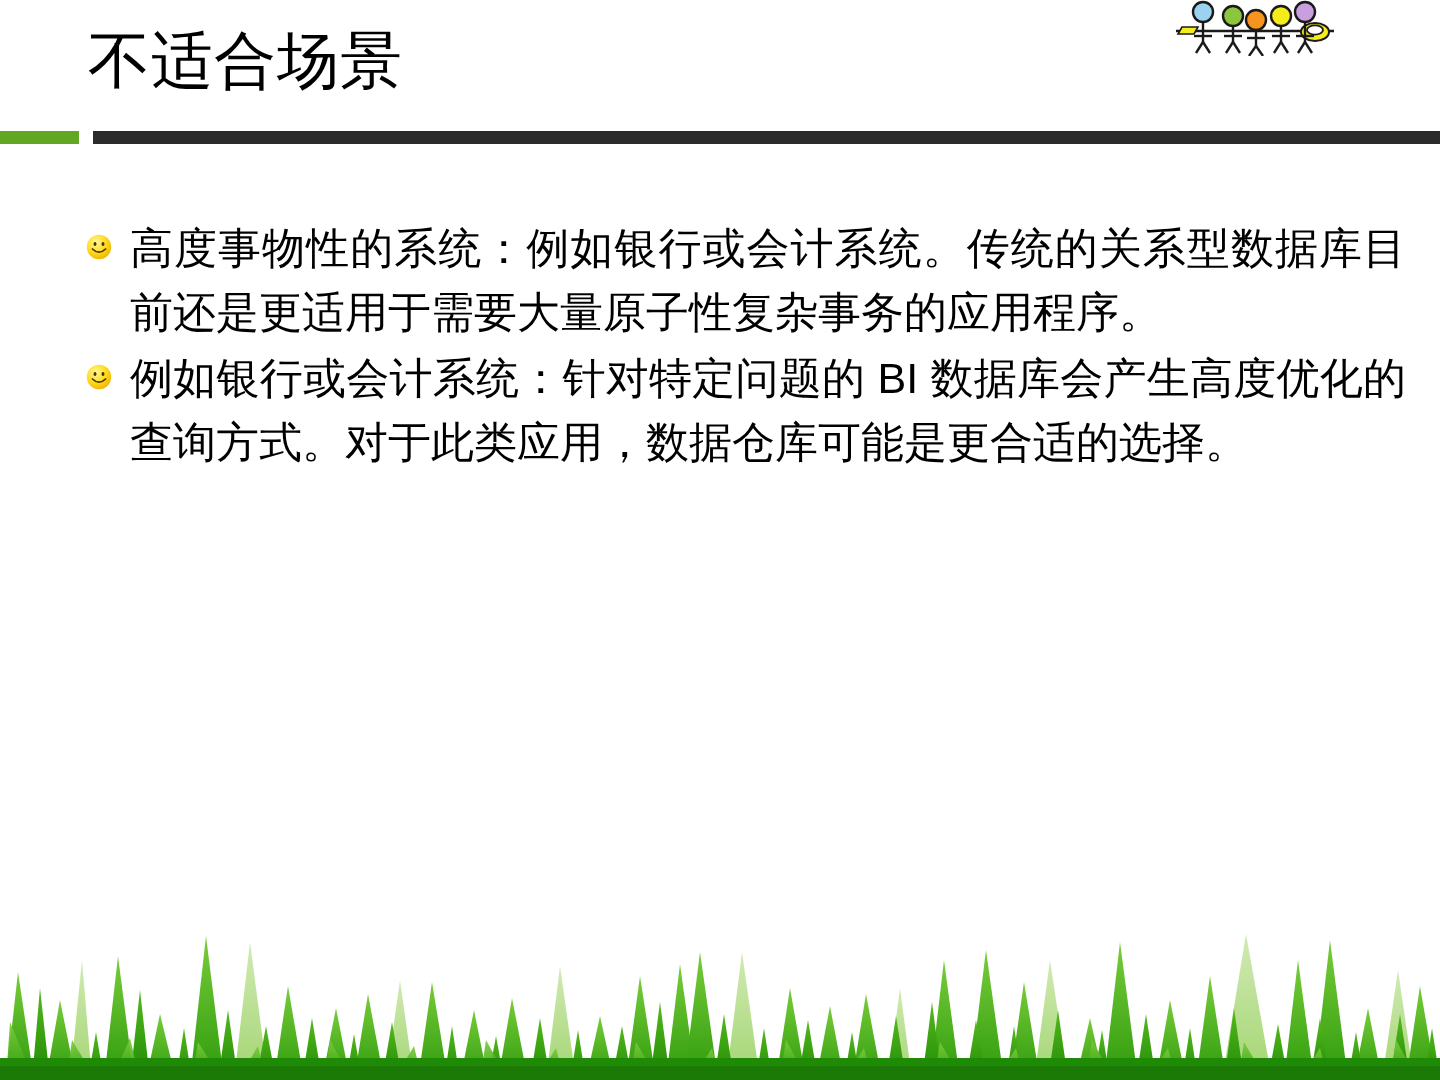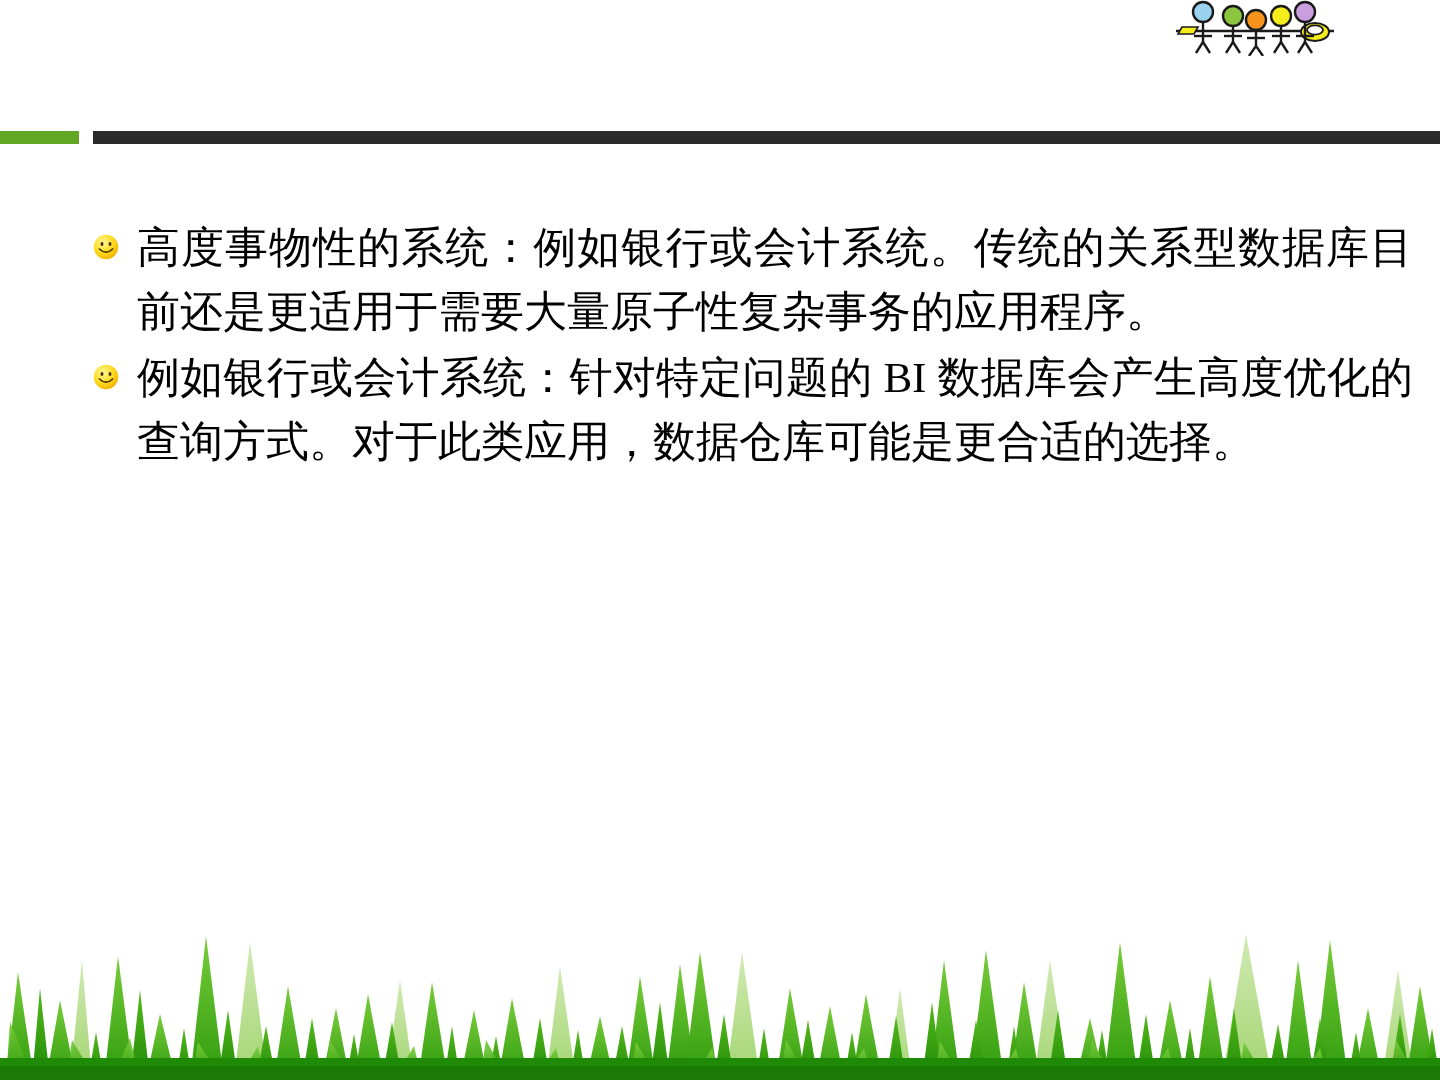--- a/index.html
+++ b/index.html
@@ -107,6 +107,7 @@
 
 <div class="slide">
 
+  <div class="slide-title">不适合场景</div>
 
   <div class="rule-green"></div>
   <div class="rule-dark"></div>

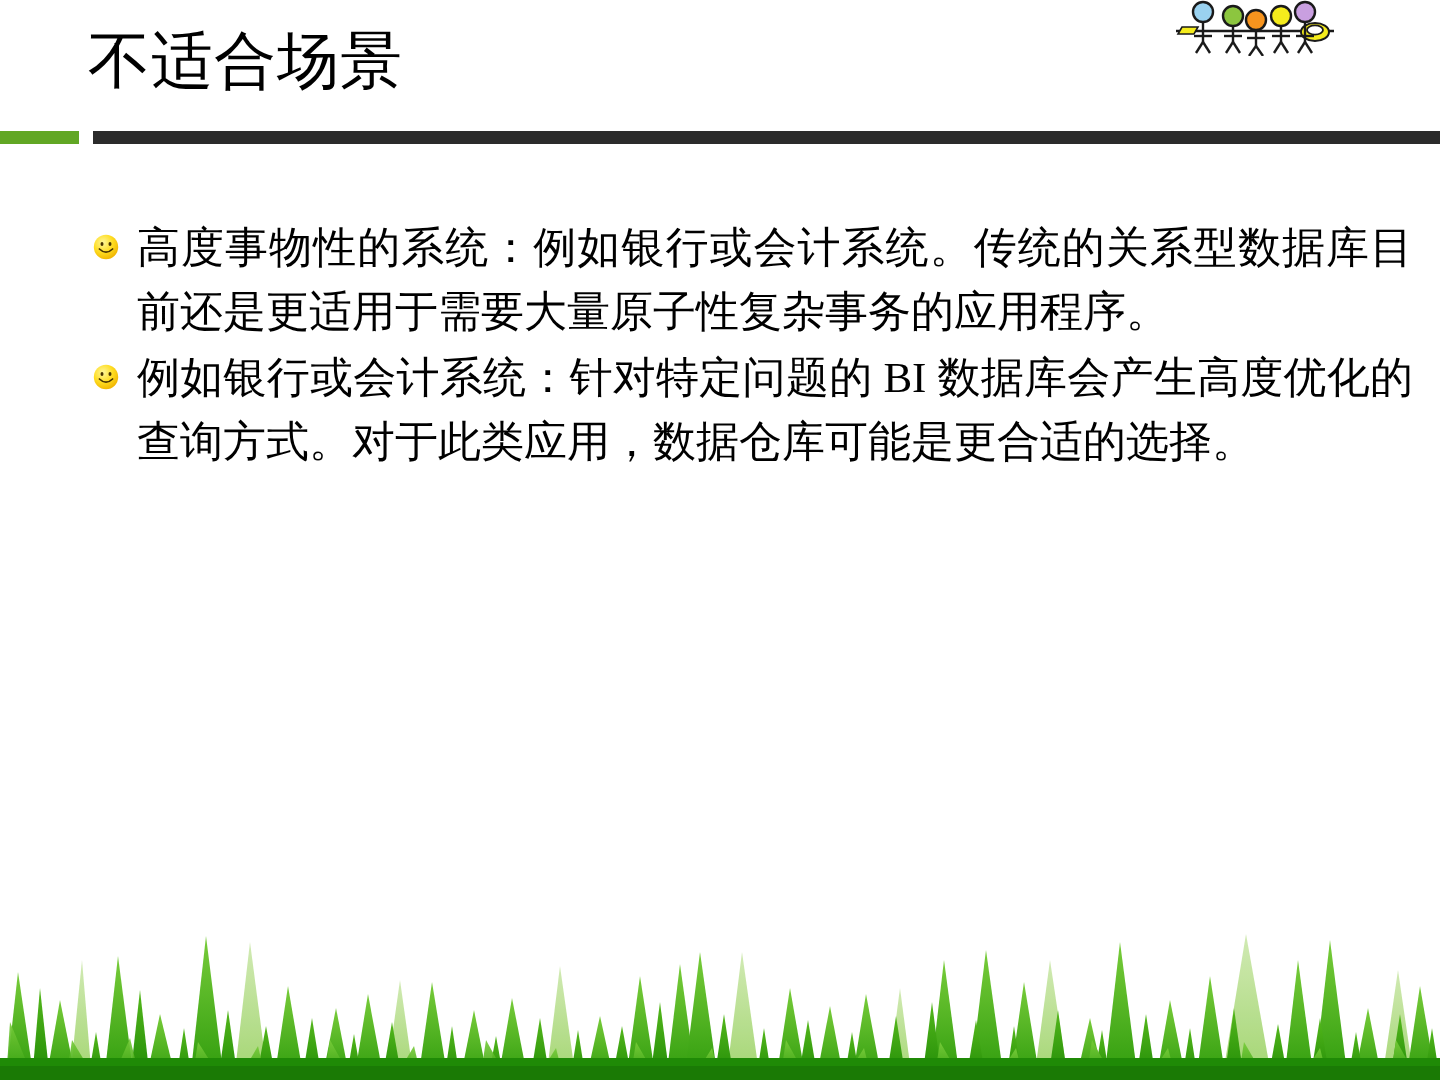--- a/index.html
+++ b/index.html
@@ -63,10 +63,9 @@
   
   .body-list {
     position: absolute;
-    left: 93px;
+    left: 86px;
     top: 216px;
     width: 1320px;
-    font-family: Liberation Serif, serif;
   }
   .bullet-row {
     display: flex;

